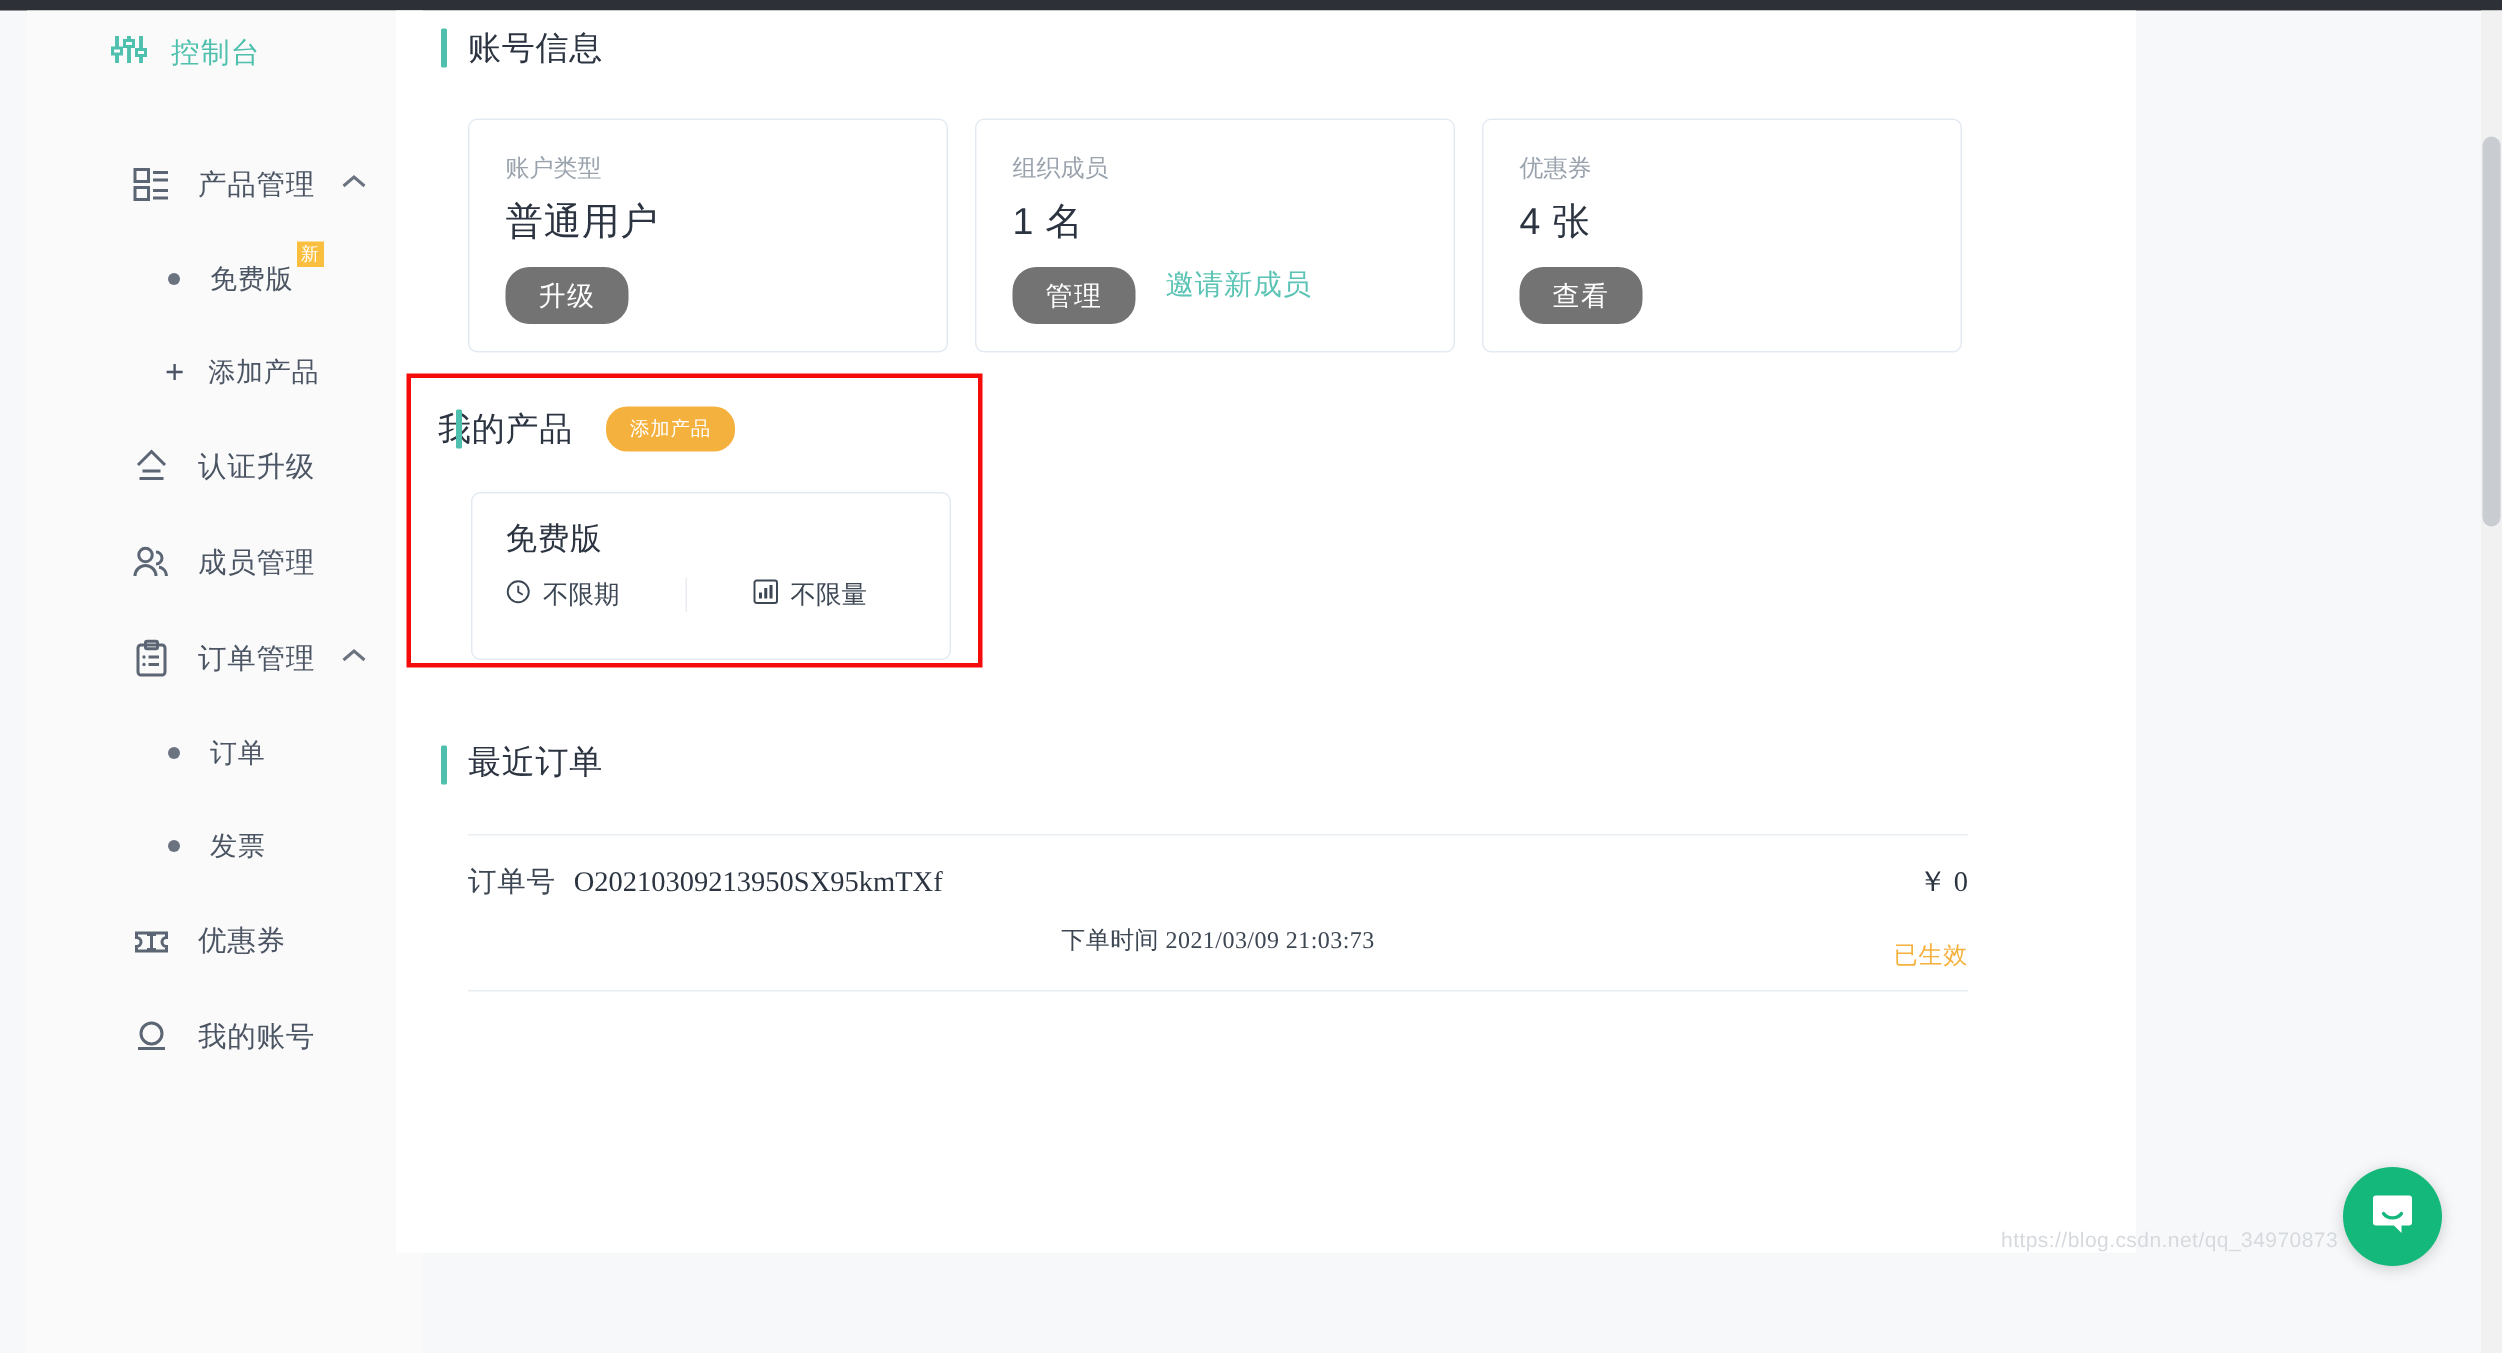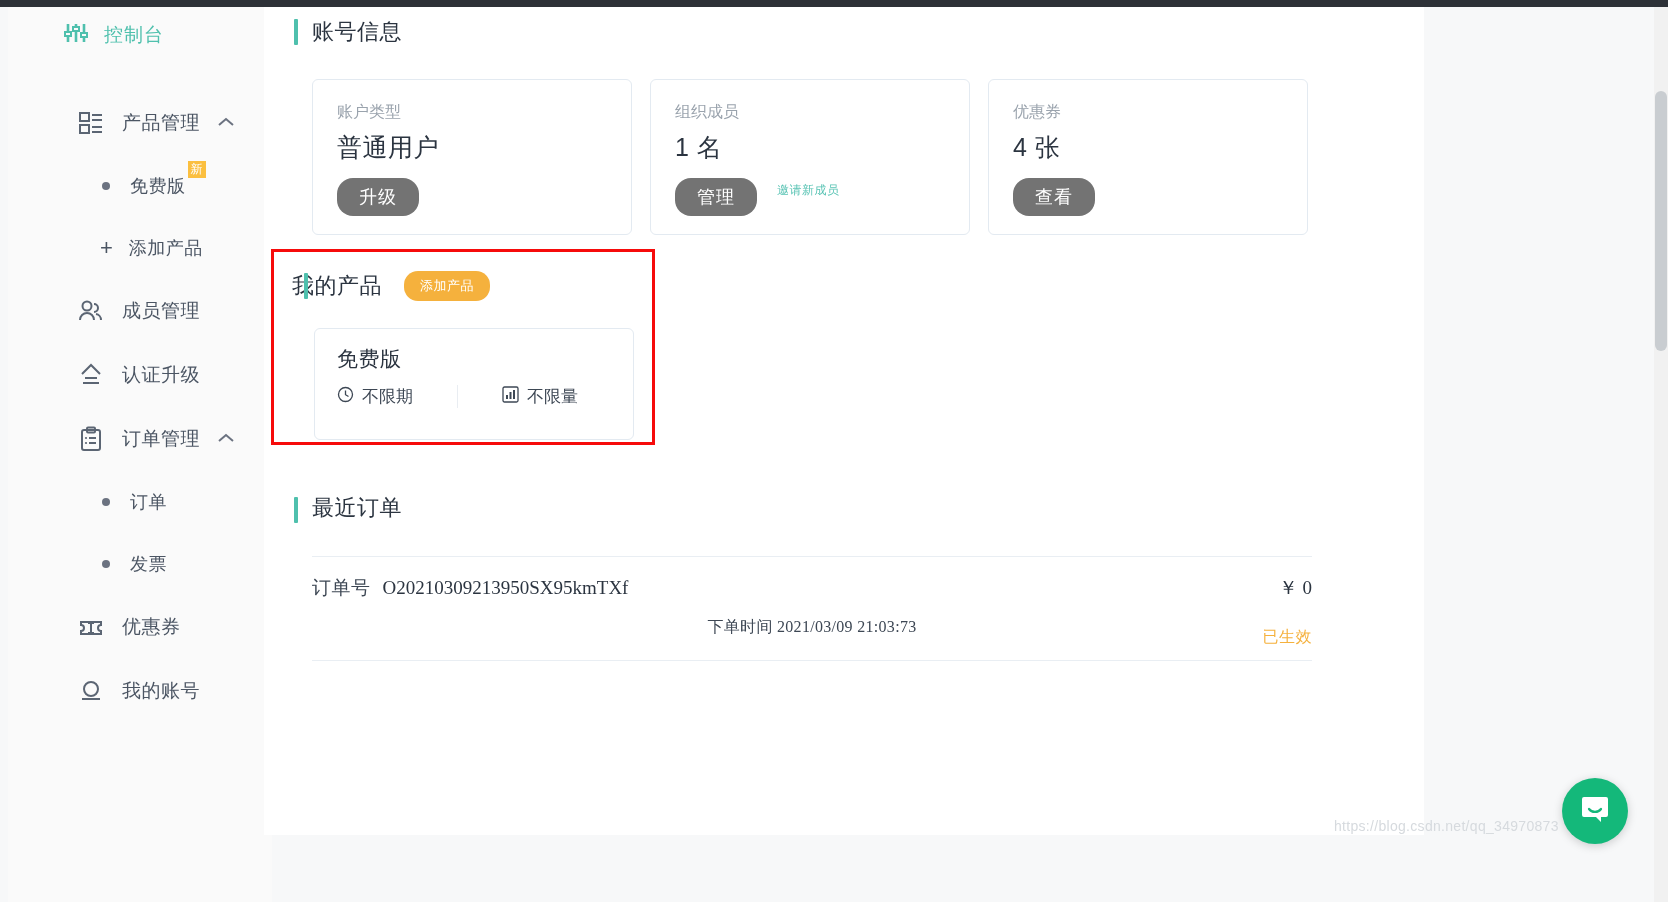--- a/index.html
+++ b/index.html
@@ -19,7 +19,7 @@
 
   
   .sidebar{
-    position:absolute; left:8px; top:7px; width:264px; height:895px;
+    position:absolute; left:18px; top:7px; width:264px; height:895px;
     background:#fafafa;
     padding-left:32px;
   }

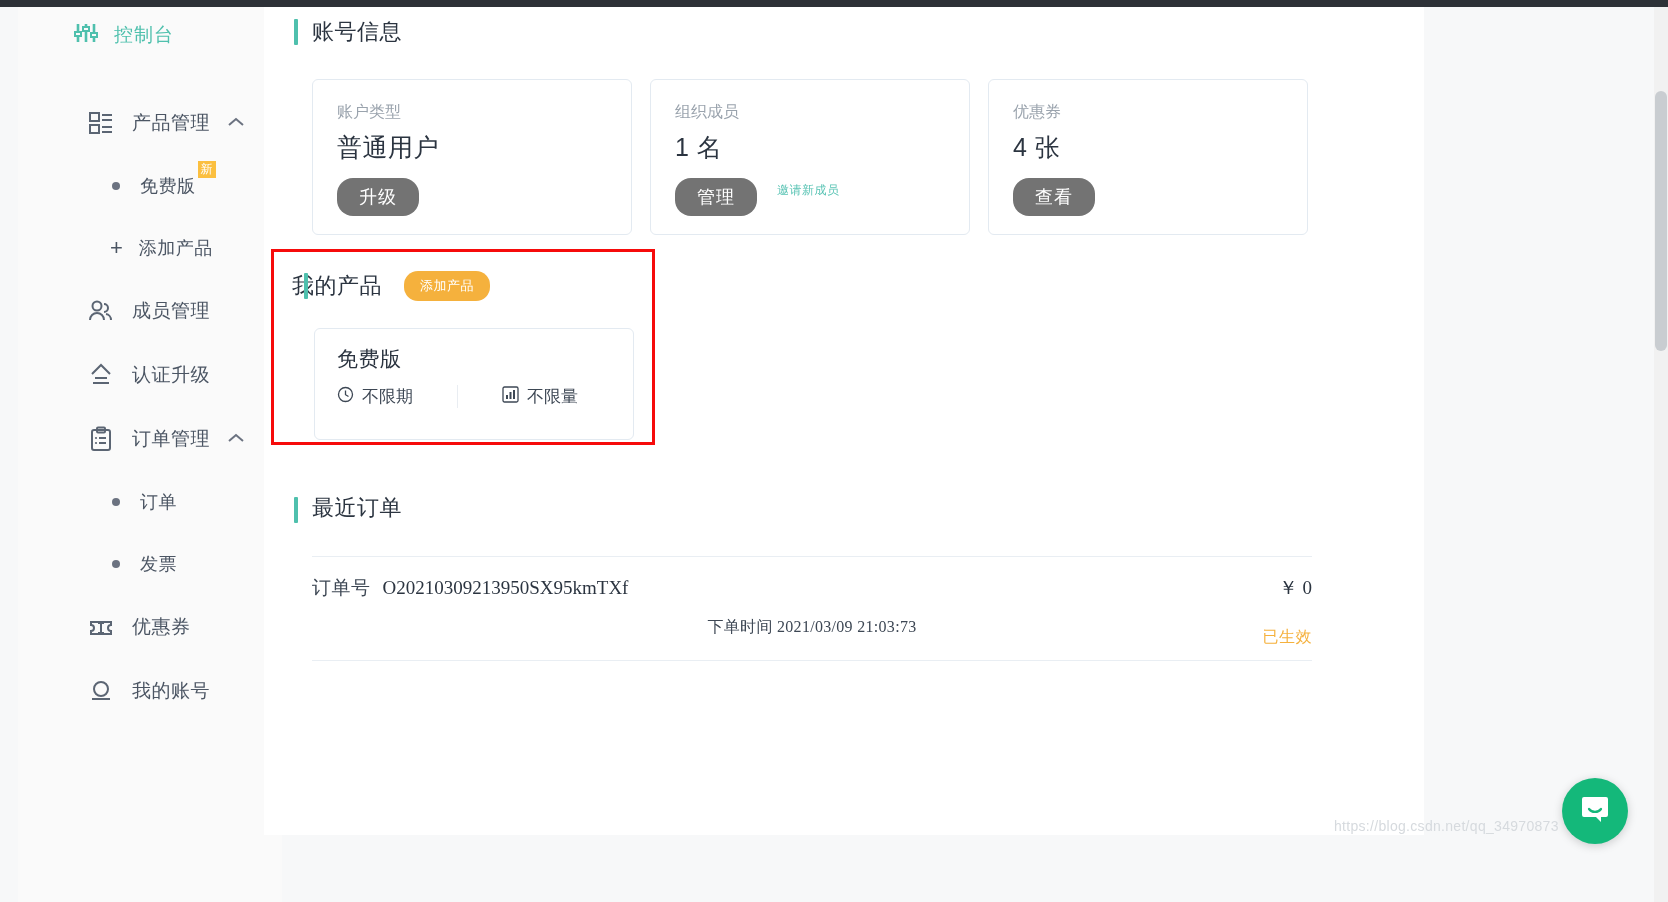--- a/index.html
+++ b/index.html
@@ -102,7 +102,7 @@
     margin-top:14px; cursor:pointer; letter-spacing:1px;
   }
   .teal-link{
-    color:#5bc4b5; font-size:12px; margin-left:20px; cursor:pointer;
+    color:#5bc4b5; font-size:19px; margin-left:20px; cursor:pointer;
     letter-spacing:.5px;
   }
   .btn-row{ display:flex; align-items:center; }

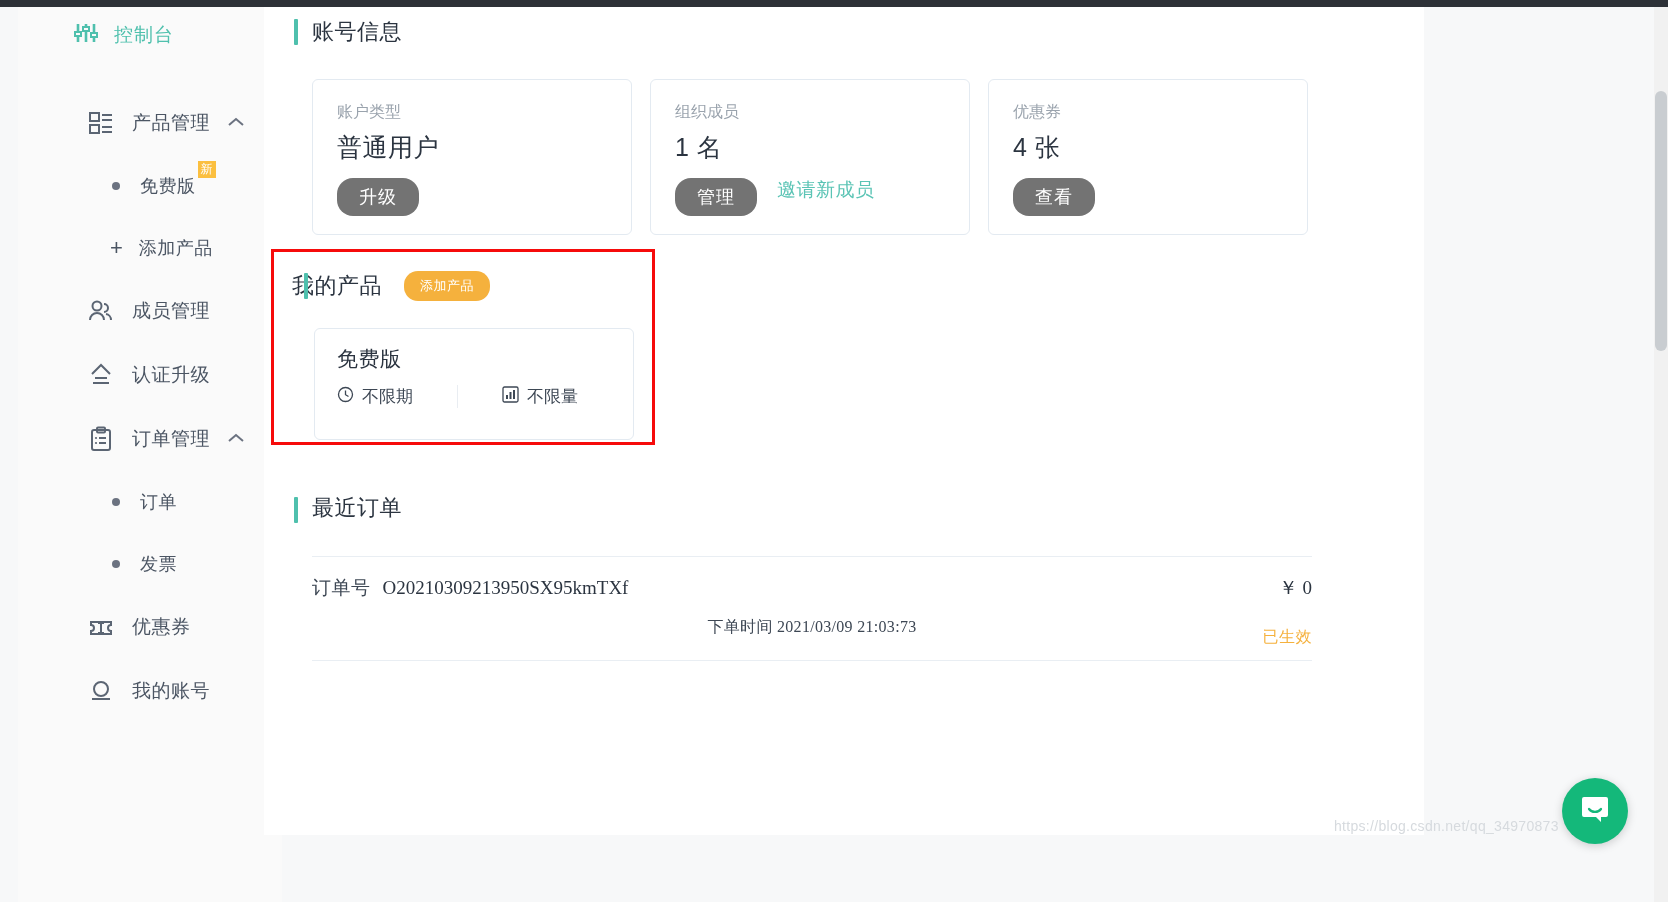--- a/index.html
+++ b/index.html
@@ -229,6 +229,17 @@
       <div class="nav-item">
         <span class="ico">
           <svg width="26" height="26" viewBox="0 0 26 26">
+            <polyline points="4,12 13,3 22,12" fill="none" stroke="#5b6573" stroke-width="2"></polyline>
+            <line x1="7" y1="16" x2="19" y2="16" stroke="#5b6573" stroke-width="2"></line>
+            <line x1="5" y1="21" x2="21" y2="21" stroke="#5b6573" stroke-width="2"></line>
+          </svg>
+        </span>
+        <span class="nav-label">认证升级</span>
+      </div>
+
+      <div class="nav-item">
+        <span class="ico">
+          <svg width="26" height="26" viewBox="0 0 26 26">
             <circle cx="9" cy="8" r="4.5" fill="none" stroke="#5b6573" stroke-width="2"></circle>
             <path d="M2 22 a7 7 0 0 1 14 0" fill="none" stroke="#5b6573" stroke-width="2"></path>
             <path d="M16 6 a4 4 0 0 1 0 8" fill="none" stroke="#5b6573" stroke-width="2"></path>
@@ -236,17 +247,6 @@
           </svg>
         </span>
         <span class="nav-label">成员管理</span>
-      </div>
-
-      <div class="nav-item">
-        <span class="ico">
-          <svg width="26" height="26" viewBox="0 0 26 26">
-            <polyline points="4,12 13,3 22,12" fill="none" stroke="#5b6573" stroke-width="2"></polyline>
-            <line x1="7" y1="16" x2="19" y2="16" stroke="#5b6573" stroke-width="2"></line>
-            <line x1="5" y1="21" x2="21" y2="21" stroke="#5b6573" stroke-width="2"></line>
-          </svg>
-        </span>
-        <span class="nav-label">认证升级</span>
       </div>
 
       <div class="nav-item">

